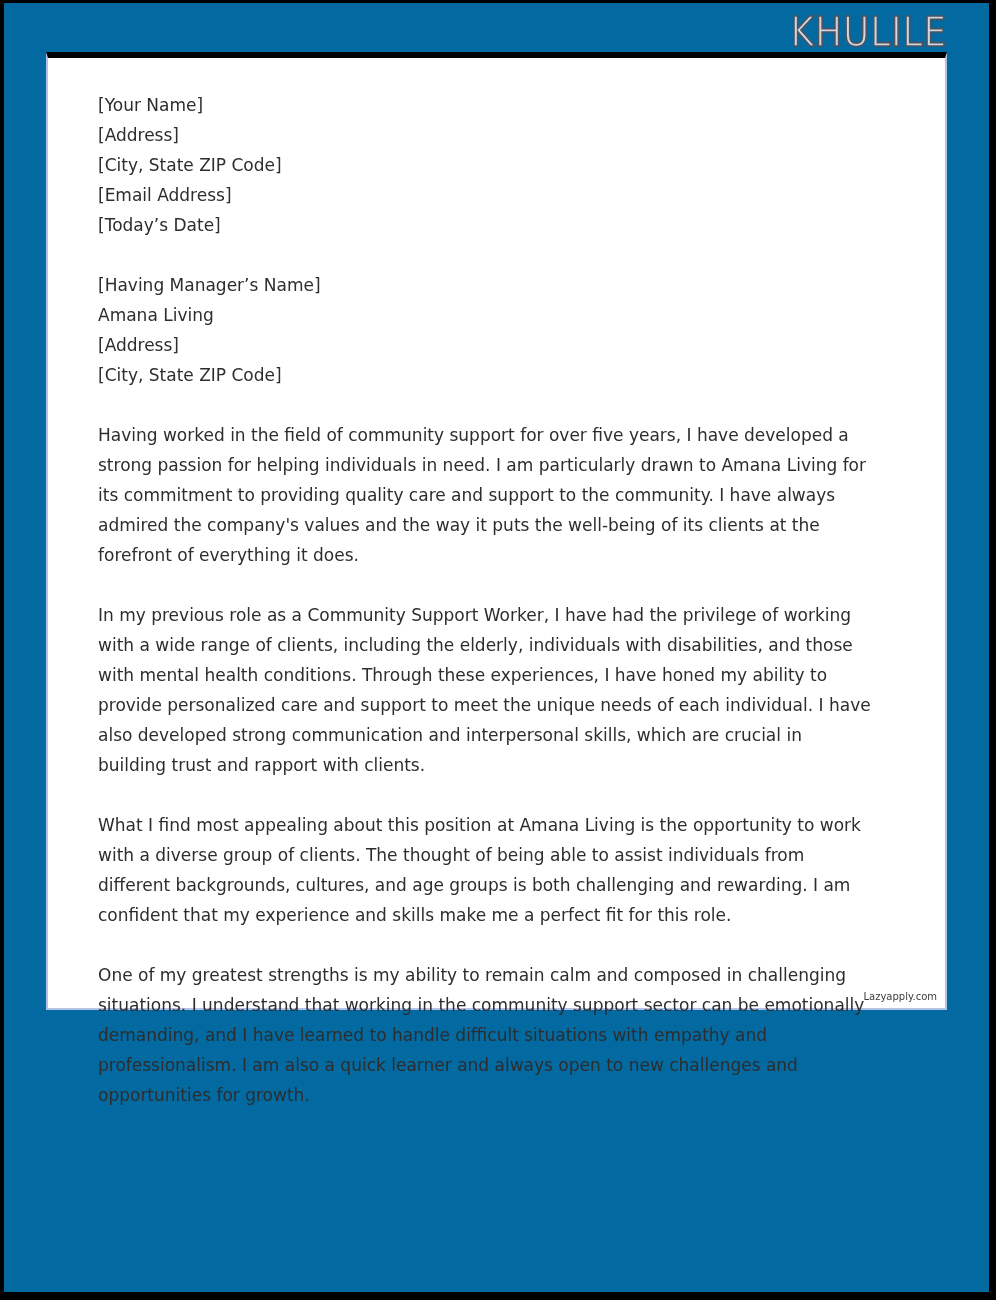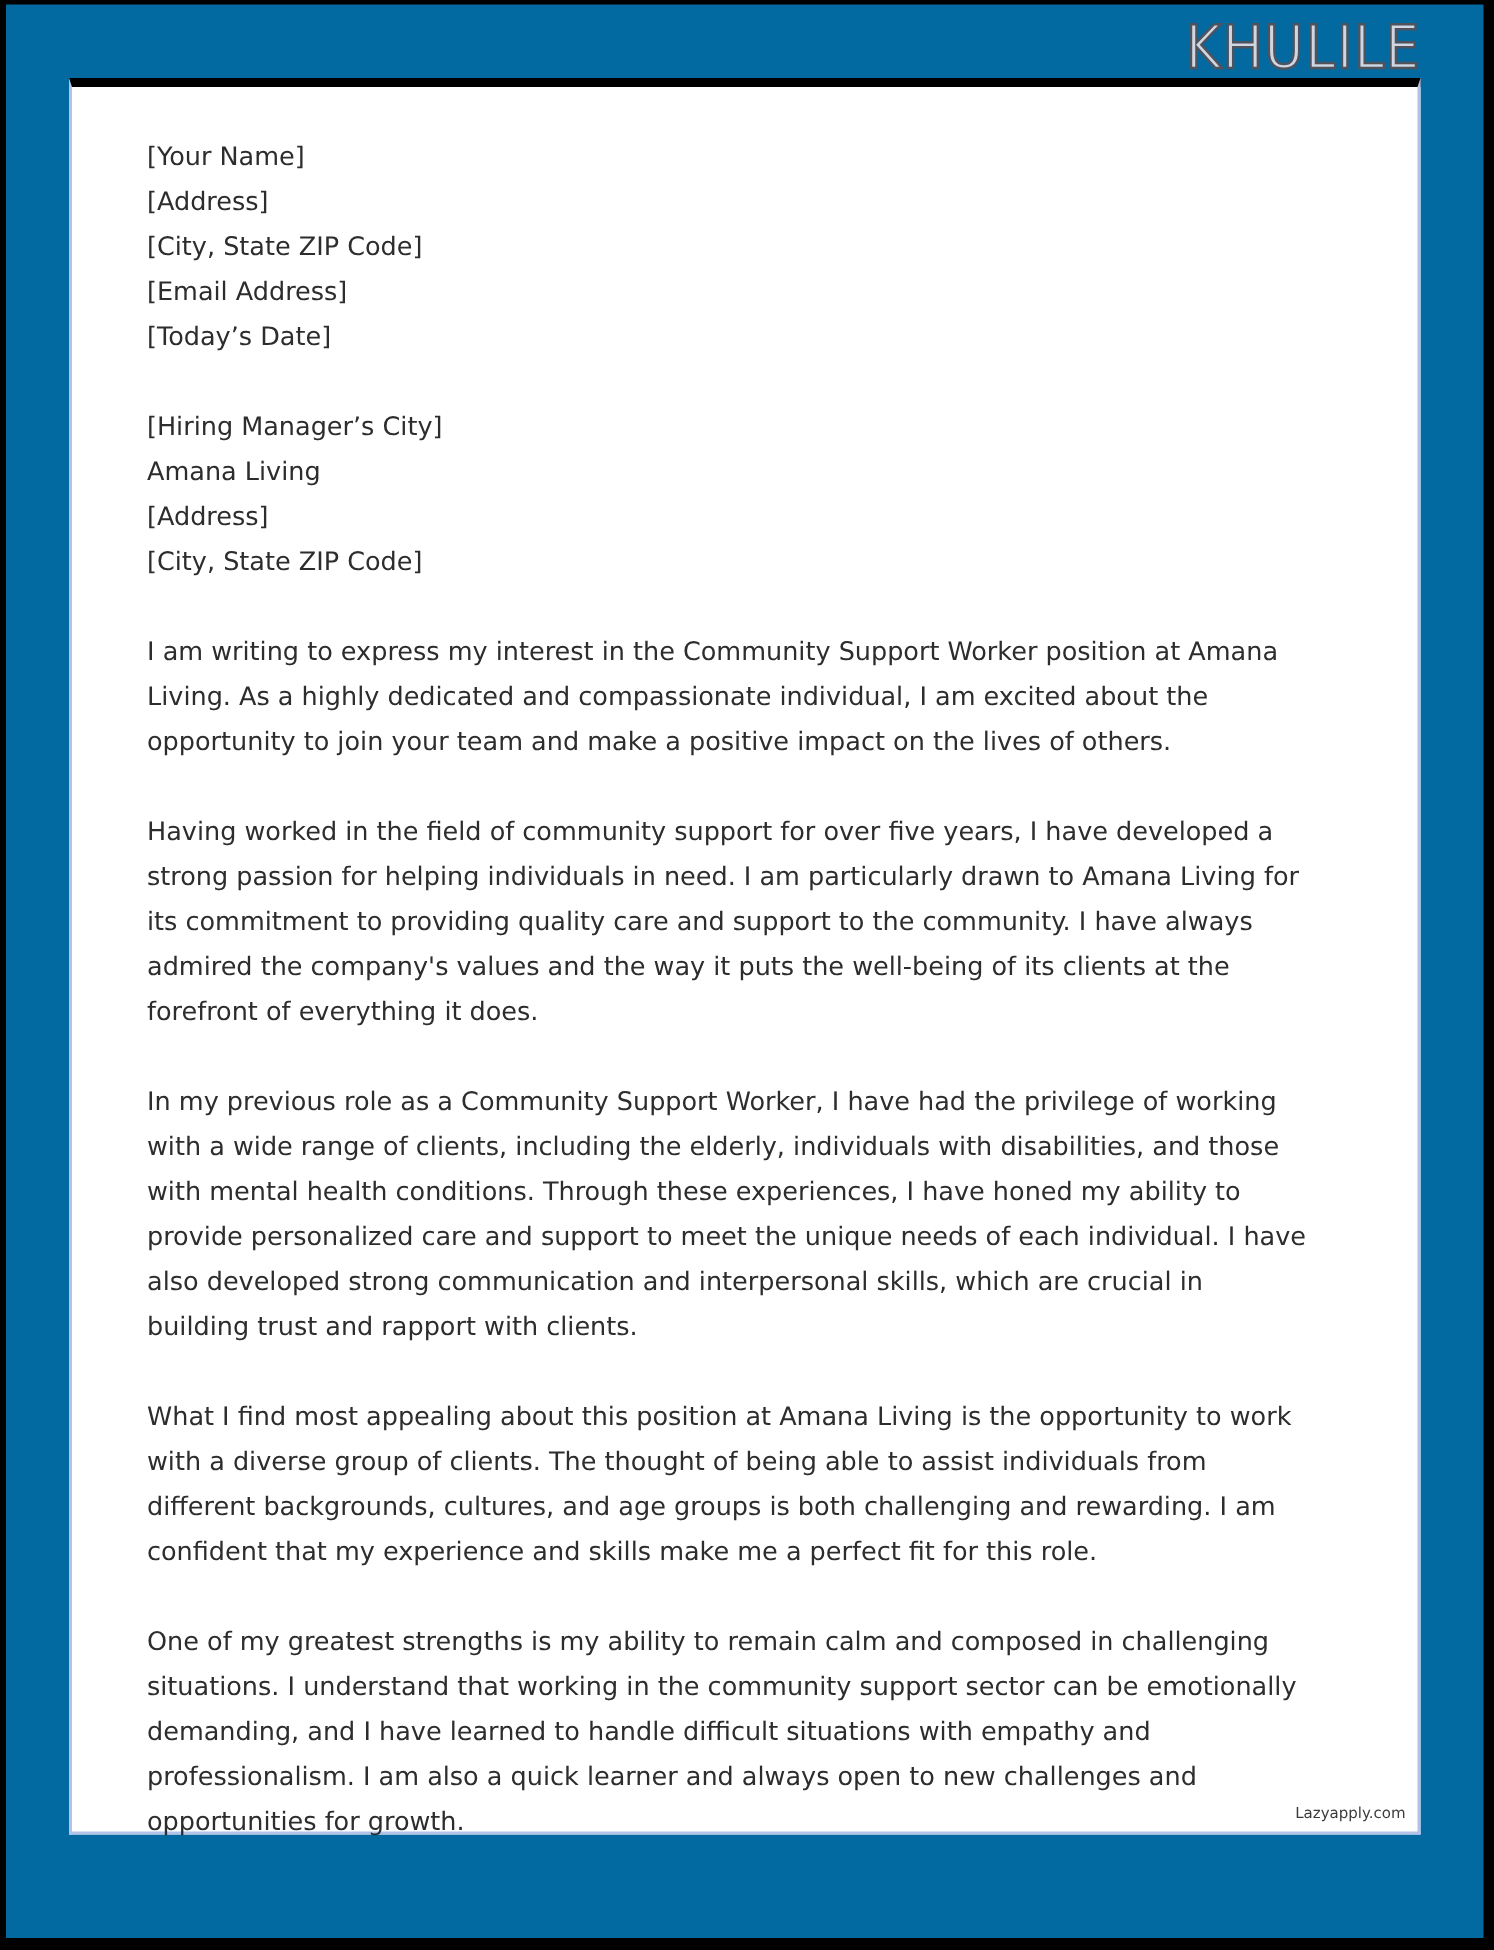--- a/index.html
+++ b/index.html
@@ -40,7 +40,7 @@
     left: 42px;
     top: 49px;
     width: 901px;
-    height: 1171px;
+    height: 958px;
     box-sizing: border-box;
     background: #ffffff;
     border: 2px solid #b2c2e8;

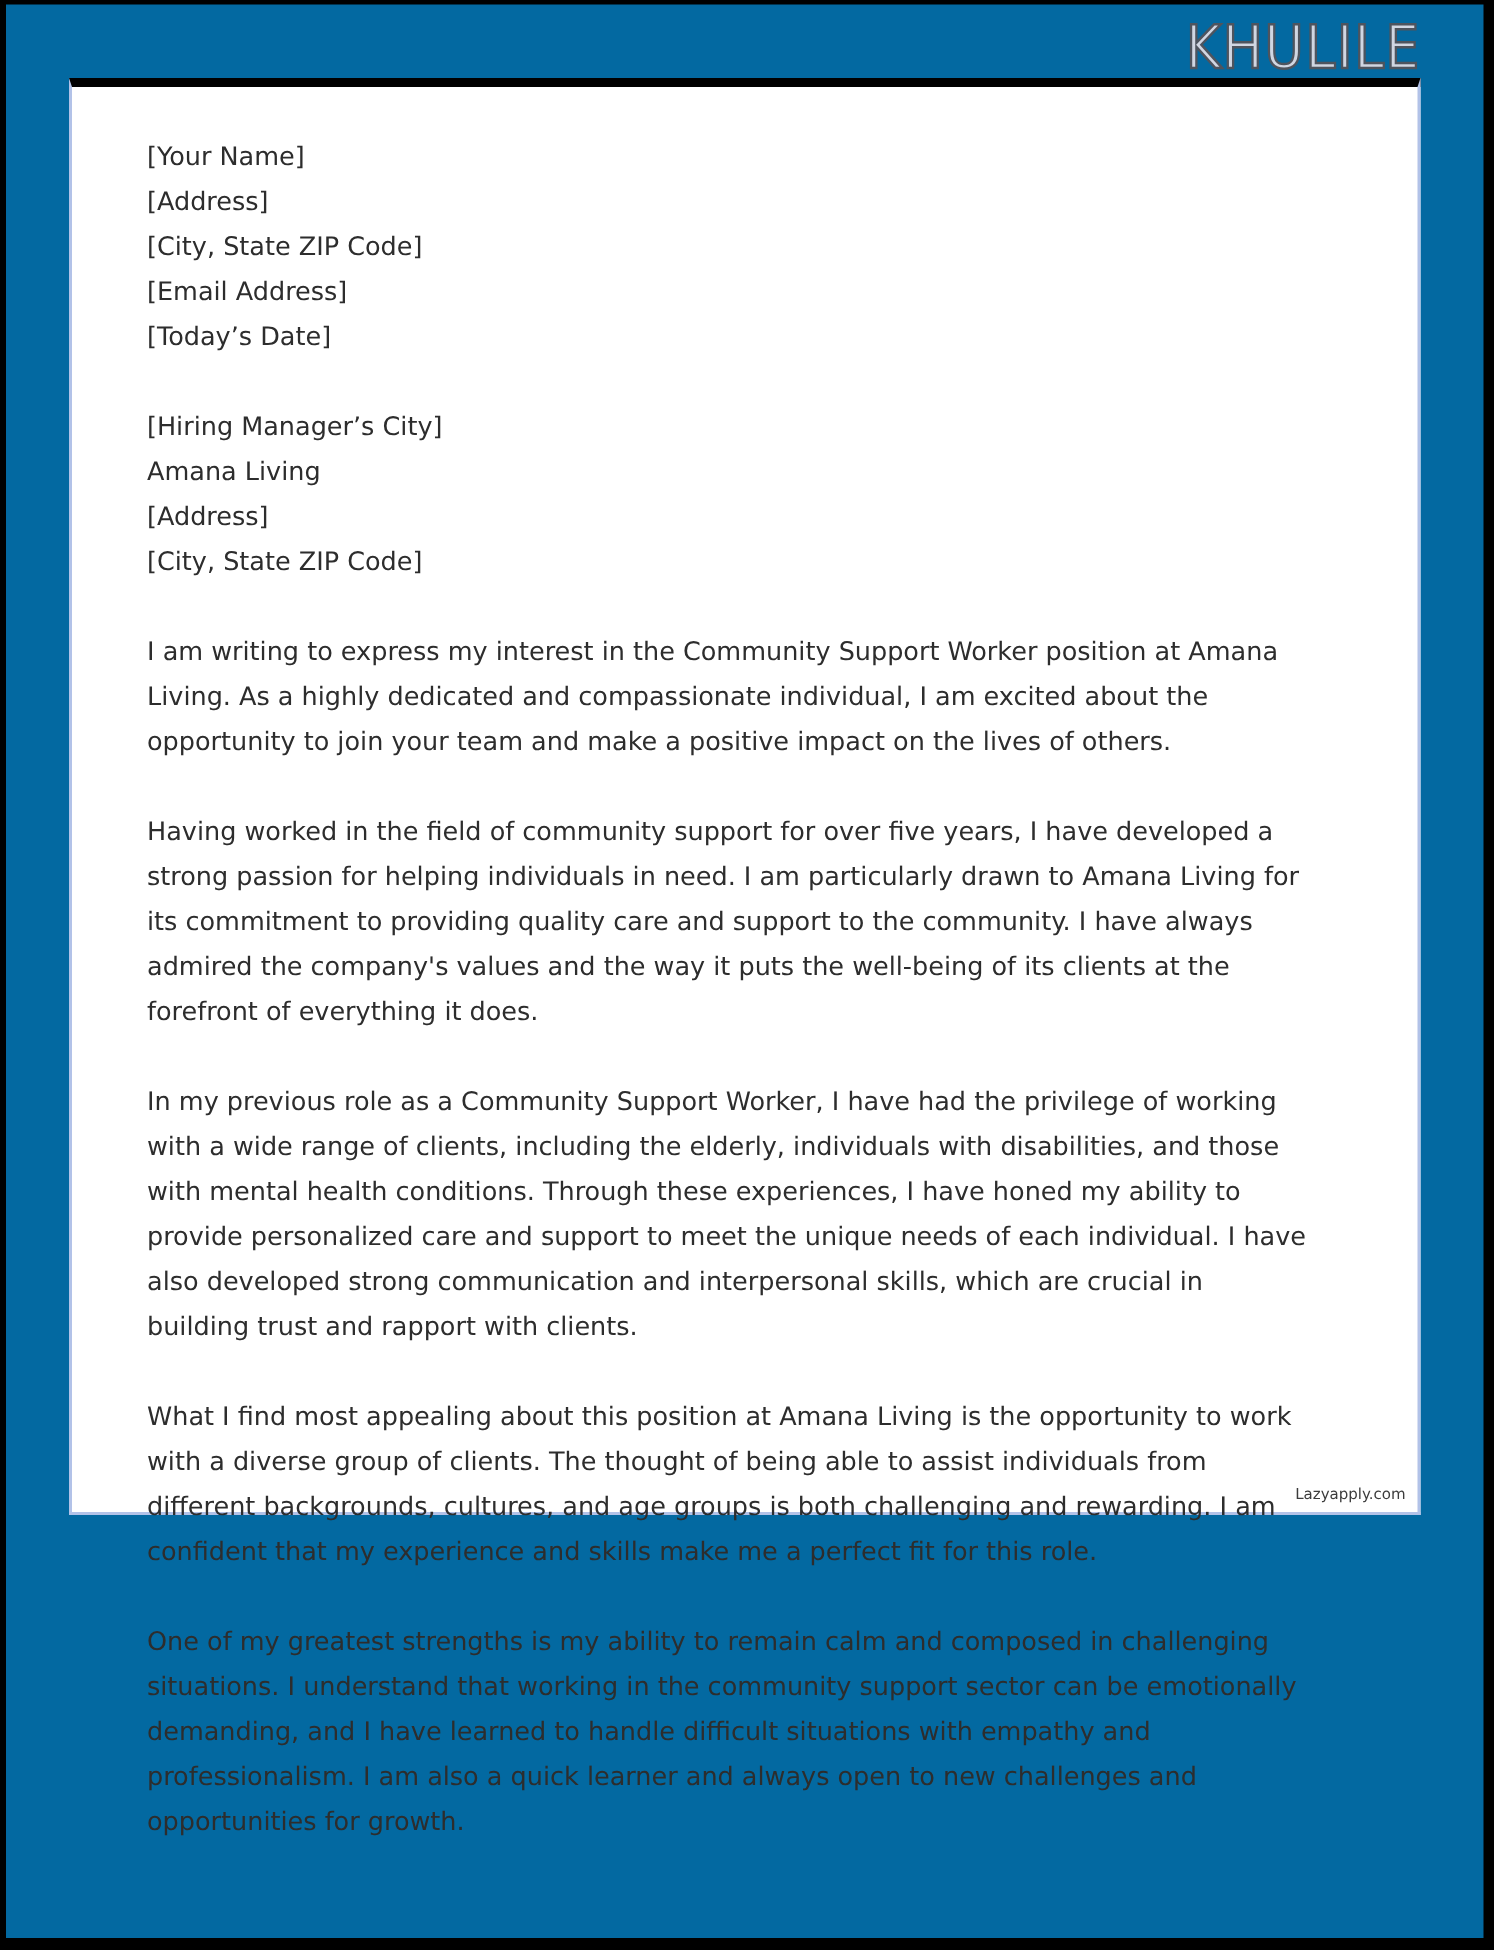--- a/index.html
+++ b/index.html
@@ -83,7 +83,7 @@
 [Email Address]
 [Today’s Date]</p>
 
-    <p>[Hiring Manager’s City]
+    <p>[Having Manager’s Name]
 Amana Living
 [Address]
 [City, State ZIP Code]</p>

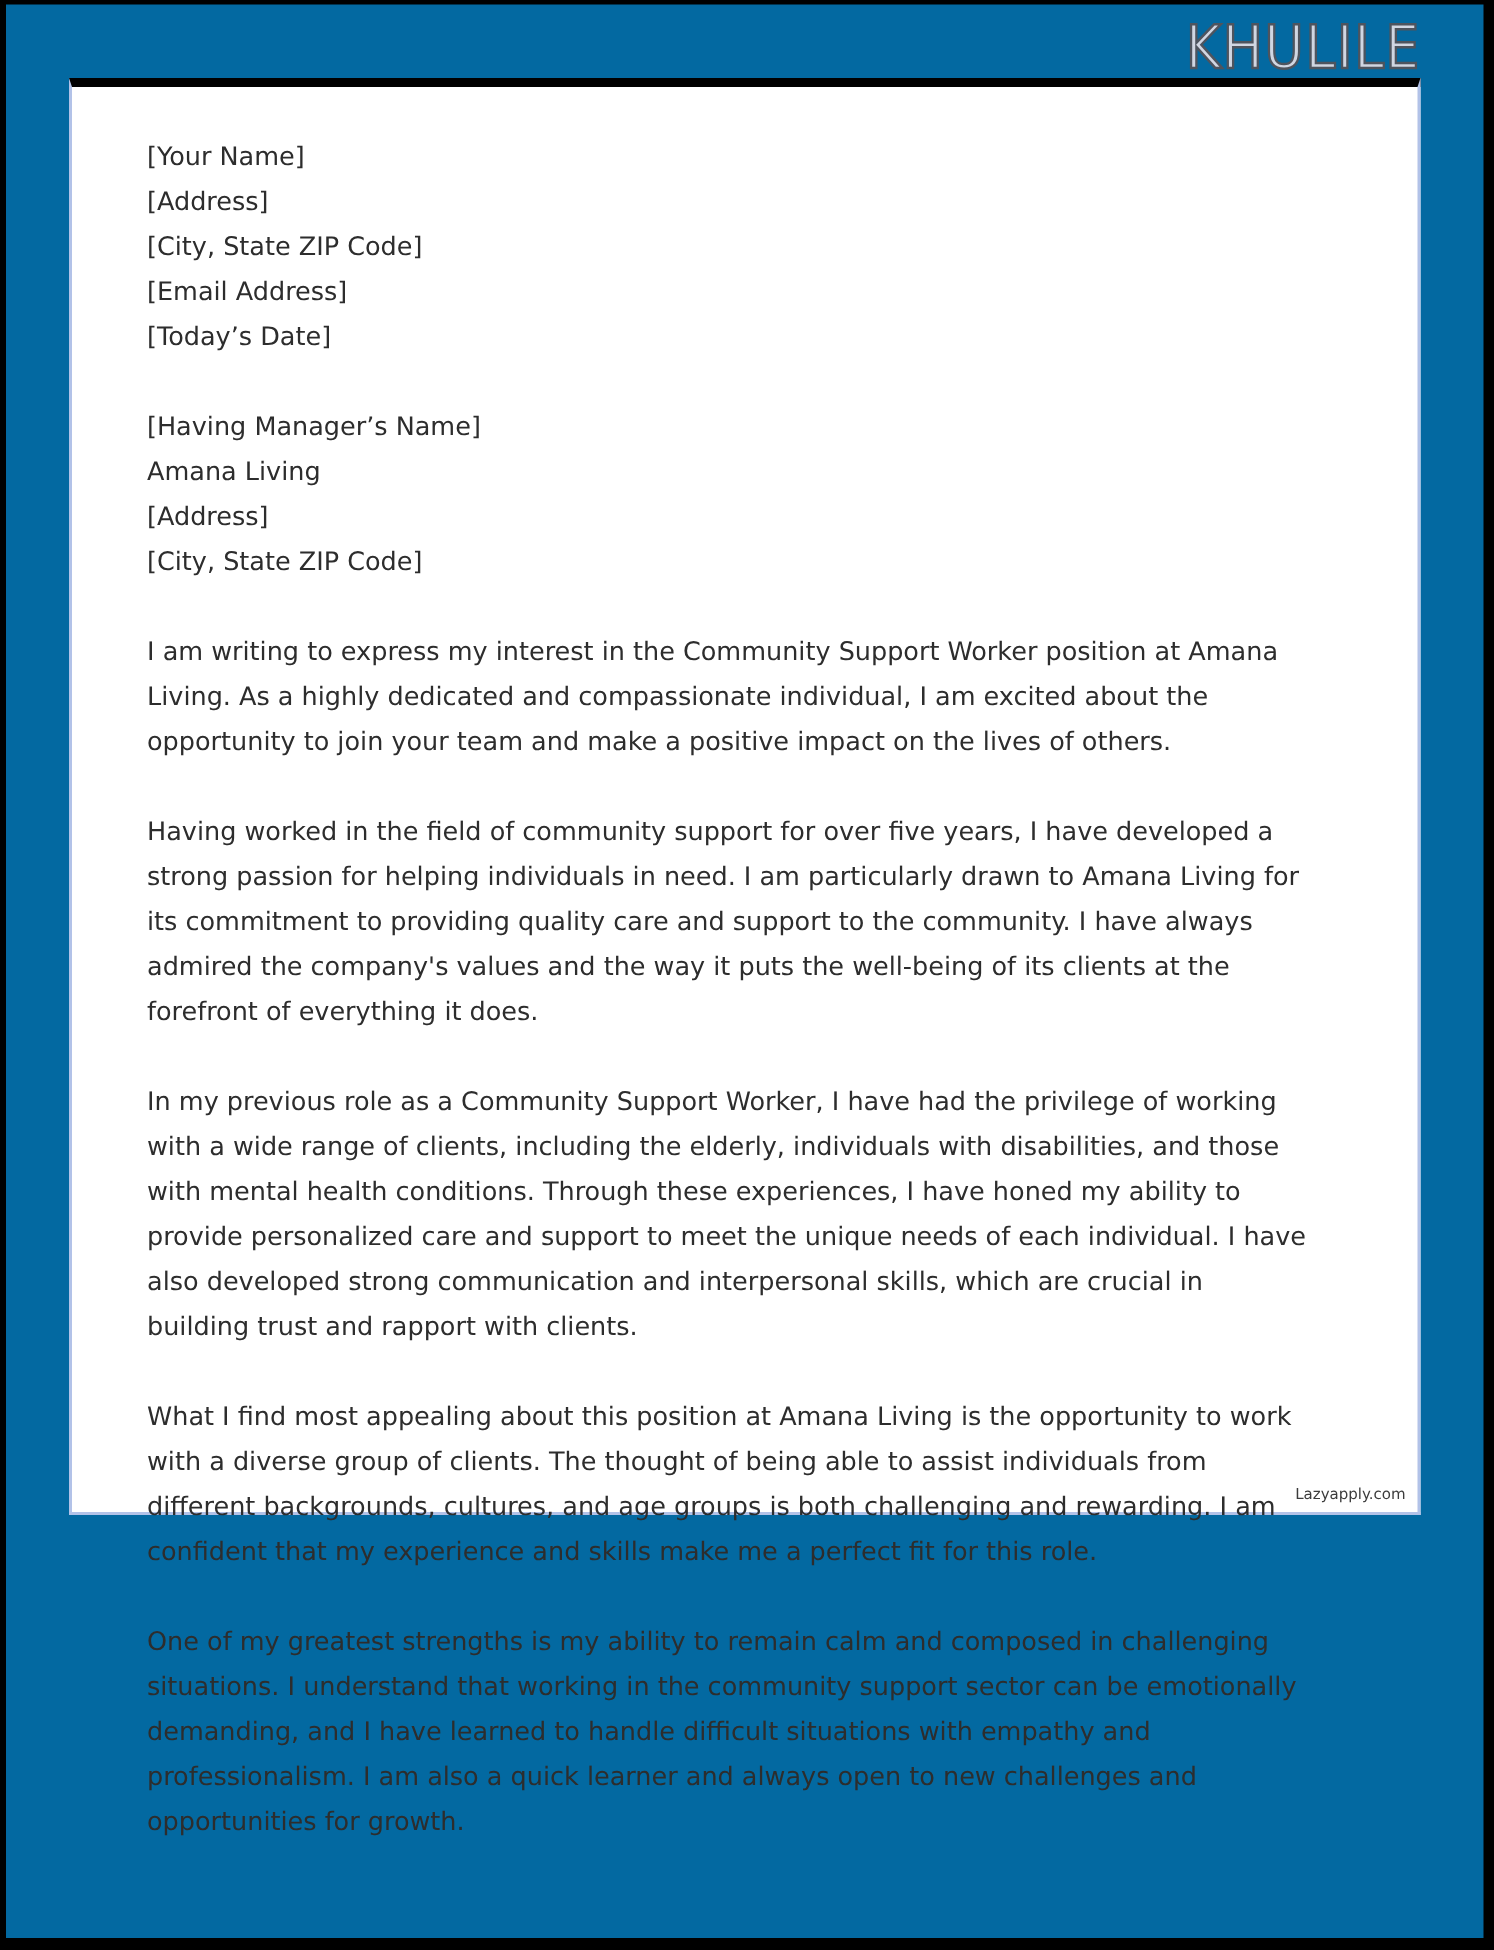--- a/index.html
+++ b/index.html
@@ -89,9 +89,6 @@
 [City, State ZIP Code]</p>
 
 
-    <p>I am writing to express my interest in the Community Support Worker position at Amana
-Living. As a highly dedicated and compassionate individual, I am excited about the
-opportunity to join your team and make a positive impact on the lives of others.</p>
 
     <p>Having worked in the field of community support for over five years, I have developed a
 strong passion for helping individuals in need. I am particularly drawn to Amana Living for

